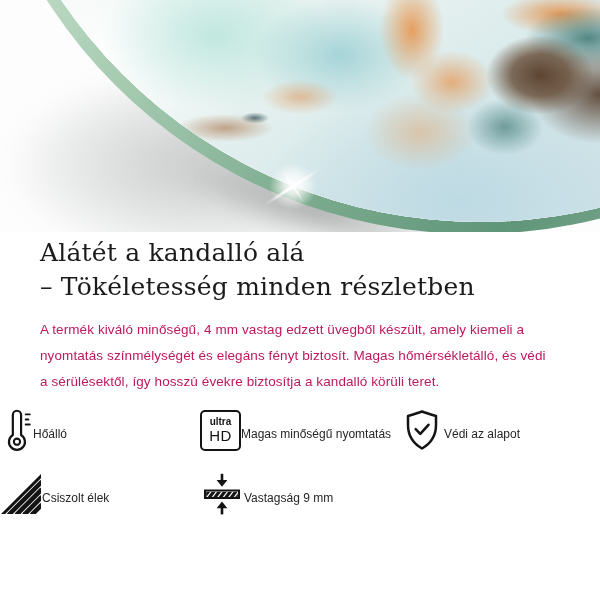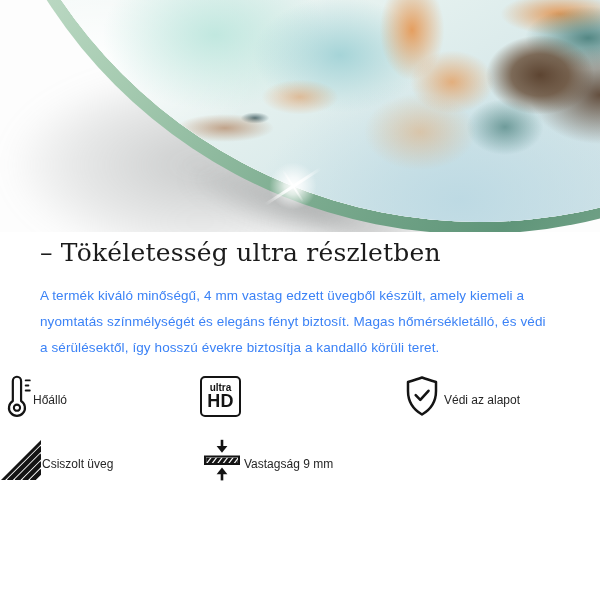--- a/index.html
+++ b/index.html
@@ -86,6 +86,7 @@
   </div>
 
   <h1 class="heading">
+    <span>Alátét a kandalló alá</span>
     <span>– Tökéletesség ultra részletben</span>
   </h1>
 

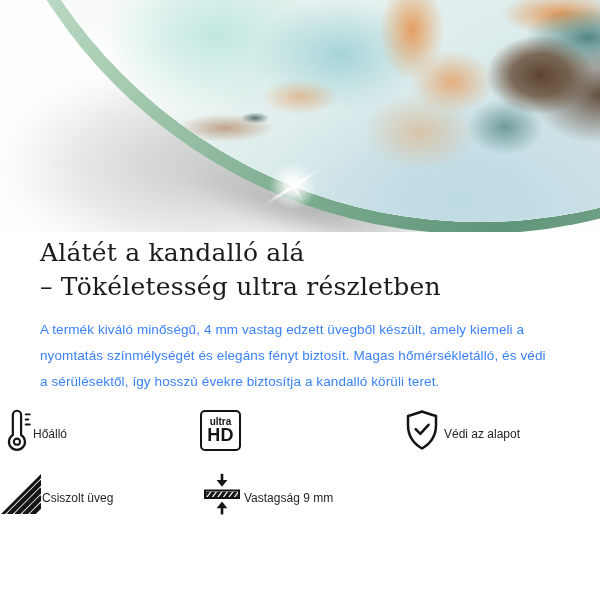--- a/index.html
+++ b/index.html
@@ -87,7 +87,7 @@
 
   <h1 class="heading">
     <span>Alátét a kandalló alá</span>
-    <span>– Tökéletesség ultra részletben</span>
+    <span>– Tökéletesség minden részletben</span>
   </h1>
 
   <p class="description">A termék kiváló minőségű, 4 mm vastag edzett üvegből készült, amely kiemeli a nyomtatás színmélységét és elegáns fényt biztosít. Magas hőmérsékletálló, és védi a sérülésektől, így hosszú évekre biztosítja a kandalló körüli teret.</p>

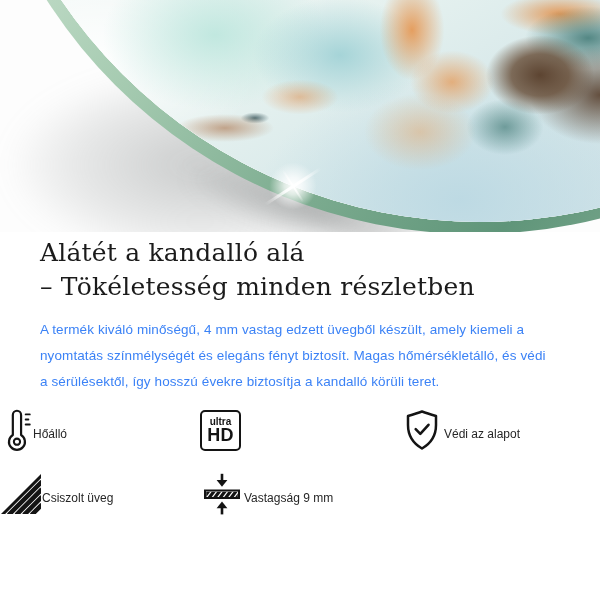--- a/index.html
+++ b/index.html
@@ -56,7 +56,7 @@
     font-weight:400; font-size:25px; line-height:34px; color:#1b1b1b; letter-spacing:0.2px; }
   .heading span { display:block; }
   .description { margin:13px 40px 0 40px; width:506px; font-size:13.5px; line-height:26px;
-    color:#3b82f6; letter-spacing:0.1px; }
+    color:#be185d; letter-spacing:0.1px; }
 
   
   .features { display:grid; grid-template-columns:repeat(3,1fr); row-gap:18px; margin-top:12px; width:600px; }

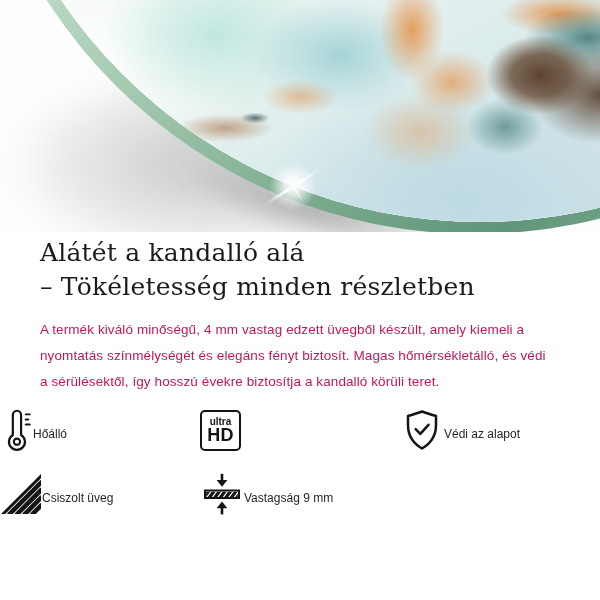--- a/index.html
+++ b/index.html
@@ -68,7 +68,7 @@
   .uhd-box { width:37px; height:37px; border:2.5px solid #141414; border-radius:5px;
     display:flex; flex-direction:column; align-items:center; justify-content:center; background:#fff; }
   .uhd-top { font-size:10px; font-weight:700; line-height:10.5px; color:#141414; }
-  .uhd-bottom { font-size:18px; font-weight:700; line-height:15px; color:#141414; letter-spacing:0.3px; }
+  .uhd-bottom { font-size:15px; font-weight:400; line-height:15px; color:#141414; letter-spacing:0.3px; }
 </style>
 </head>
 <body>

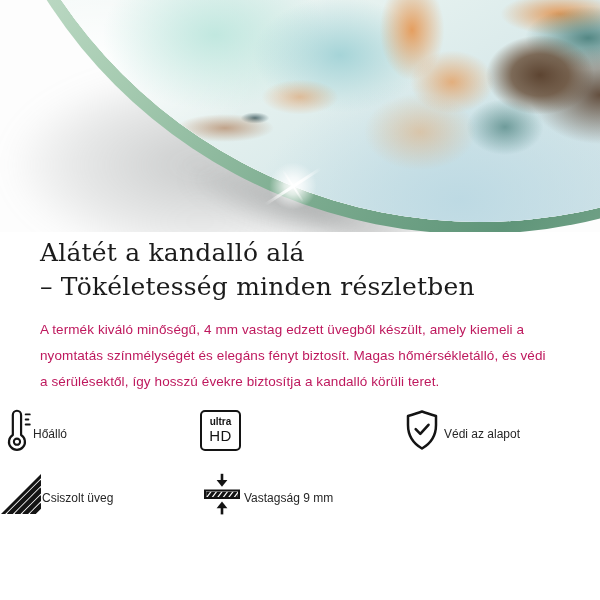--- a/index.html
+++ b/index.html
@@ -114,6 +114,7 @@
           <span class="uhd-bottom">HD</span>
         </div>
       </div>
+      <div class="feature-label">Magas minőségű nyomtatás</div>
     </div>
 
     <div class="feature">

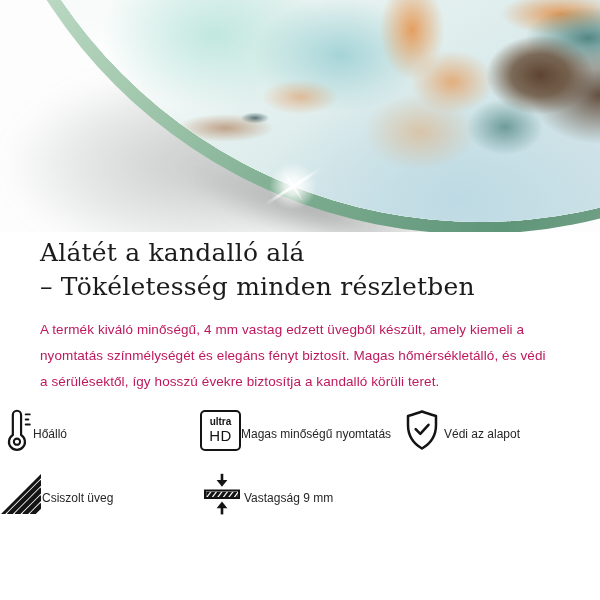--- a/index.html
+++ b/index.html
@@ -145,7 +145,7 @@
           </g>
         </svg>
       </div>
-      <div class="feature-label">Csiszolt üveg</div>
+      <div class="feature-label">Csiszolt élek</div>
     </div>
 
     <div class="feature">

